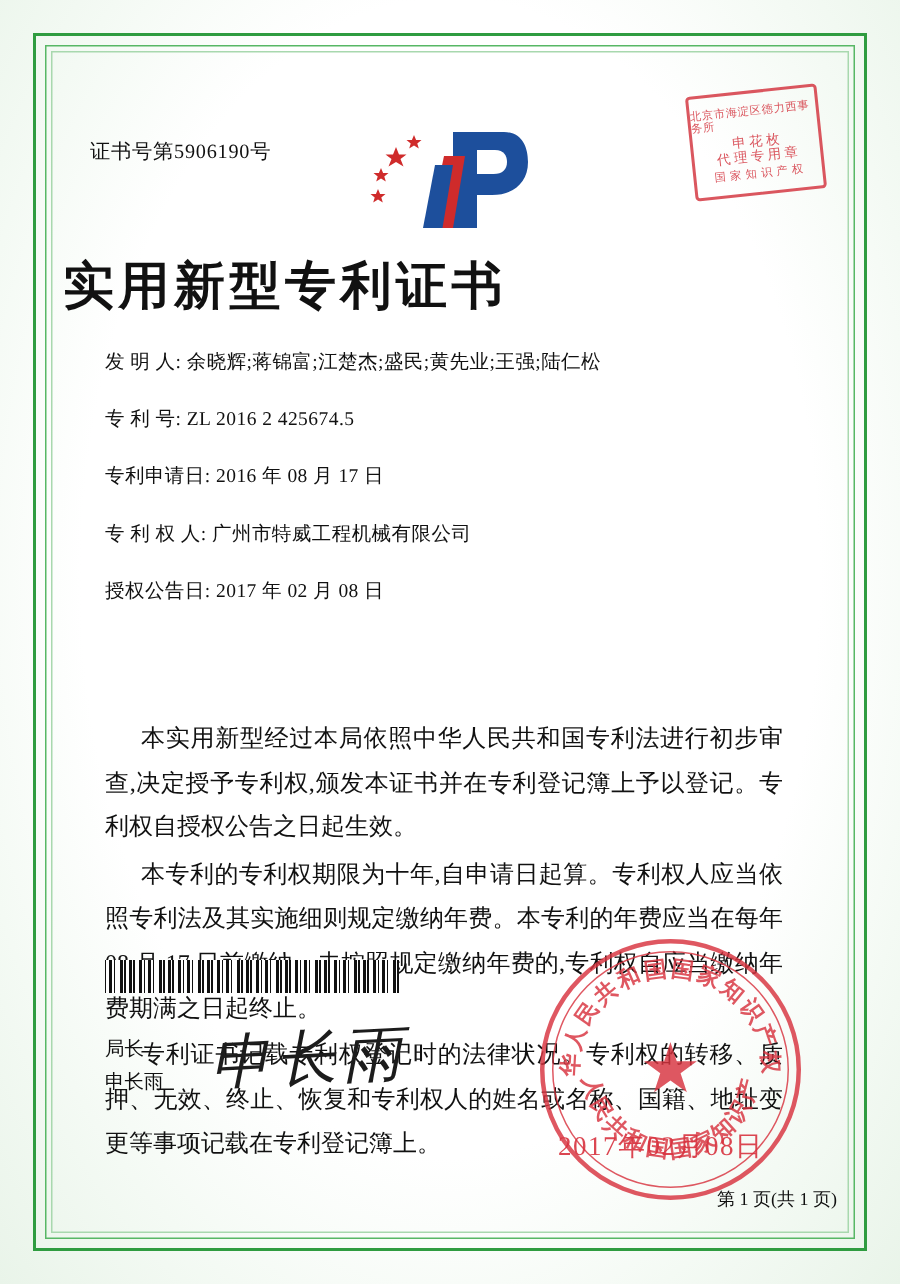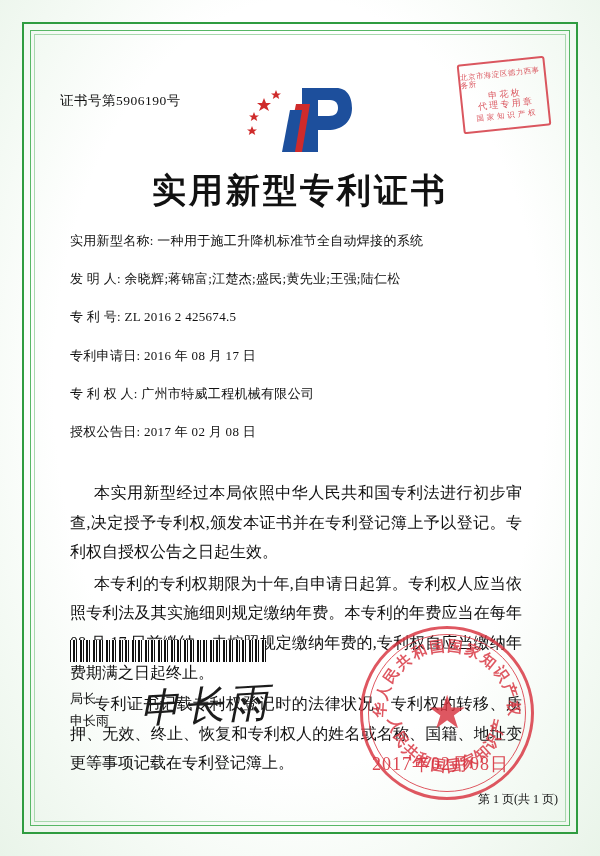--- a/index.html
+++ b/index.html
@@ -95,7 +95,6 @@
     top: 126px;
     left: 0;
     right: 0;
-    text-align: center;
     font-size: 34px;
     font-weight: bold;
     letter-spacing: 3px;

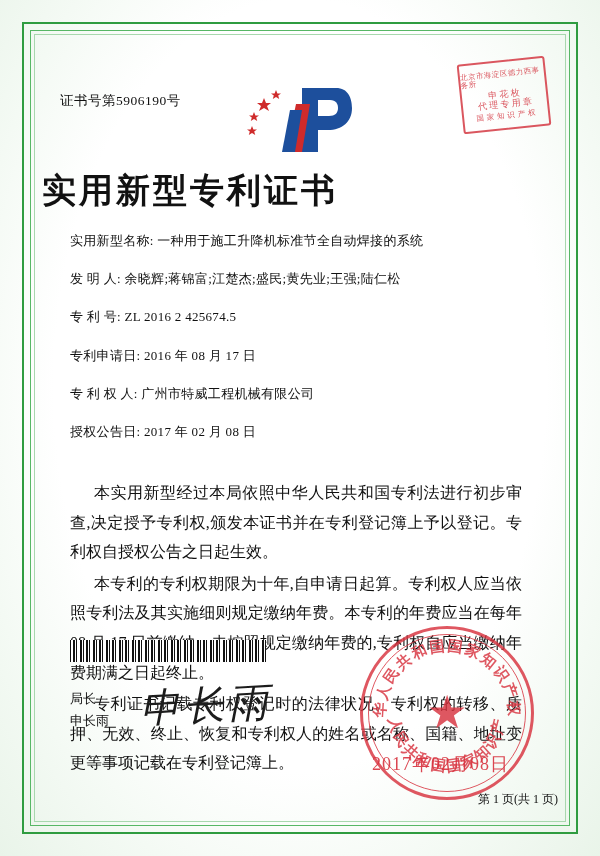--- a/index.html
+++ b/index.html
@@ -267,10 +267,6 @@
 
     <div class="fields">
       <div class="field">
-        <span class="lbl">实用新型名称:</span>
-        <span class="val">一种用于施工升降机标准节全自动焊接的系统</span>
-      </div>
-      <div class="field">
         <span class="lbl">发 明 人:</span>
         <span class="val">余晓辉;蒋锦富;江楚杰;盛民;黄先业;王强;陆仁松</span>
       </div>

